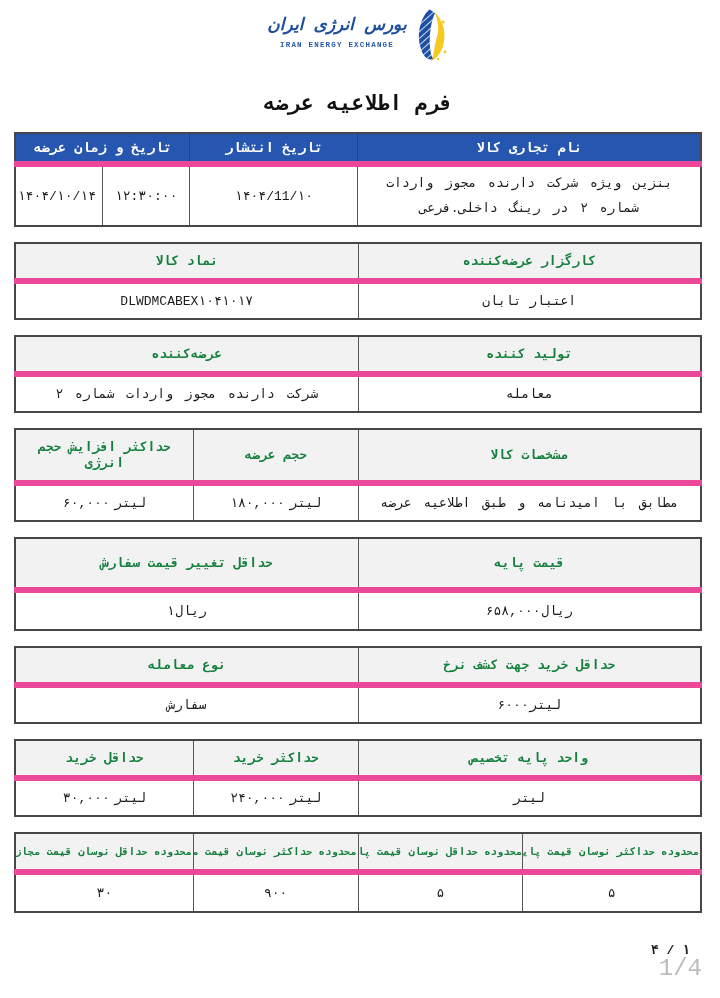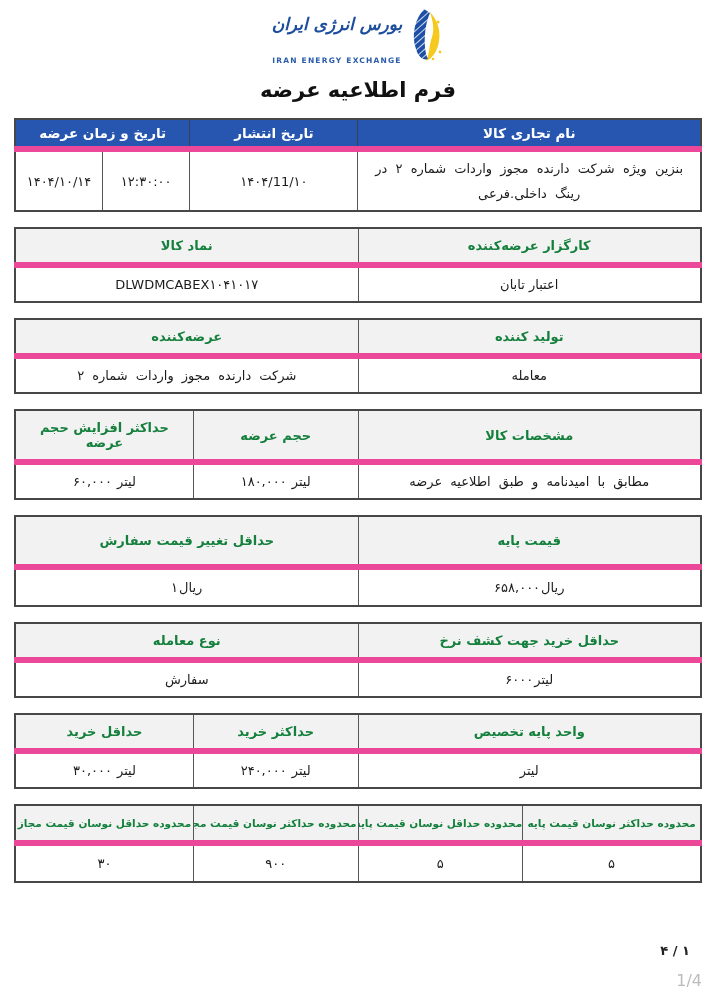--- a/index.html
+++ b/index.html
@@ -11,7 +11,7 @@
     position: relative;
     overflow: hidden;
   }
-  .page { position: relative; width: 716px; height: 998px; background: #fff; }
+  .page { position: relative; width: 716px; height: 998px; background: #fff; font-family: Liberation Mono, monospace; }
 
   
   .logo-wrap {

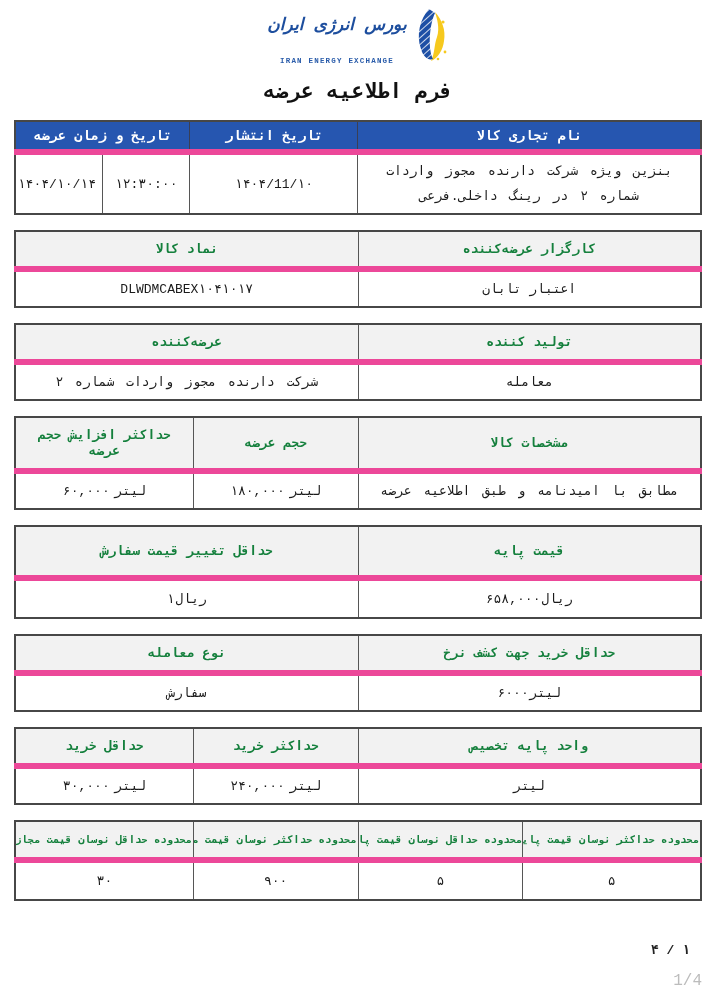--- a/index.html
+++ b/index.html
@@ -26,7 +26,7 @@
     color: #1d4e9e; direction: rtl; letter-spacing: 0.5px;
   }
   .logo-en {
-    margin-top: 22px; font-size: 7.5px; letter-spacing: 1.2px;
+    margin-top: 6px; font-size: 7.5px; letter-spacing: 1.2px;
     color: #2a5caa; font-weight: bold; direction: ltr;
   }
   .doc-title {

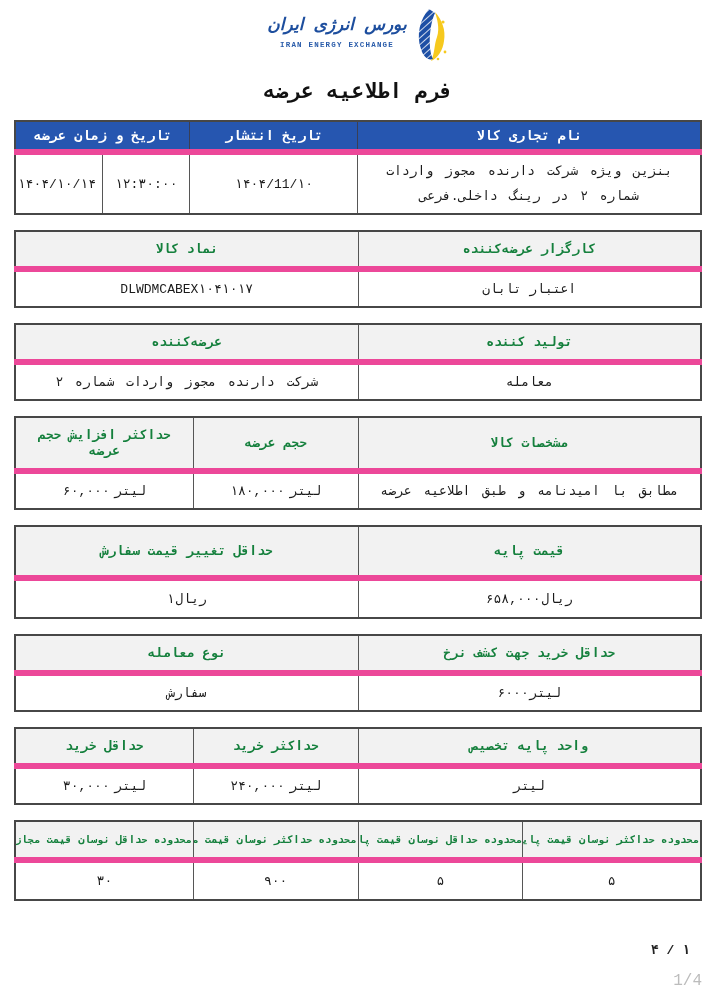--- a/index.html
+++ b/index.html
@@ -31,7 +31,7 @@
   }
   .doc-title {
     text-align: center; font-size: 21px; font-weight: bold;
-    margin: 12px 0 16px 0; direction: rtl; color: #111;
+    margin: 24px 0 16px 0; direction: rtl; color: #111;
   }
 
   

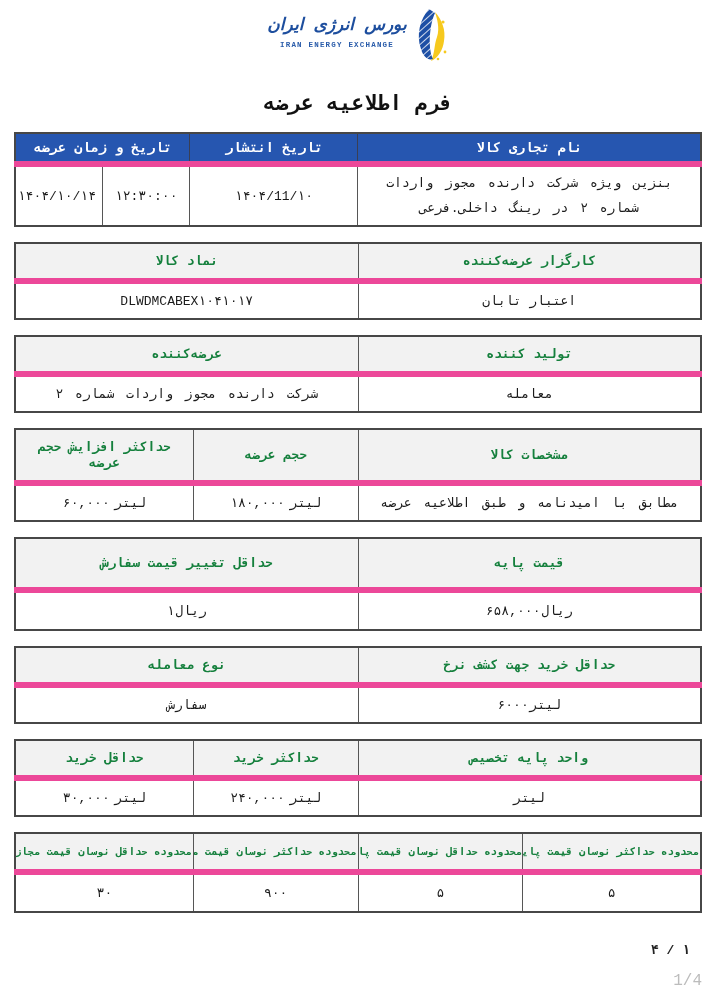--- a/index.html
+++ b/index.html
@@ -179,7 +179,7 @@
         <tr class="hrow">
       <th class="gray">مشخصات کالا</th>
       <th class="gray">حجم عرضه</th>
-      <th class="gray">حداکثر افزایش حجم عرضه</th>
+      <th class="gray">حداکثر افزایش حجم انرژی</th>
     </tr>
     <tr>
       <td class="spread">مطابق با امیدنامه و طبق اطلاعیه عرضه</td>

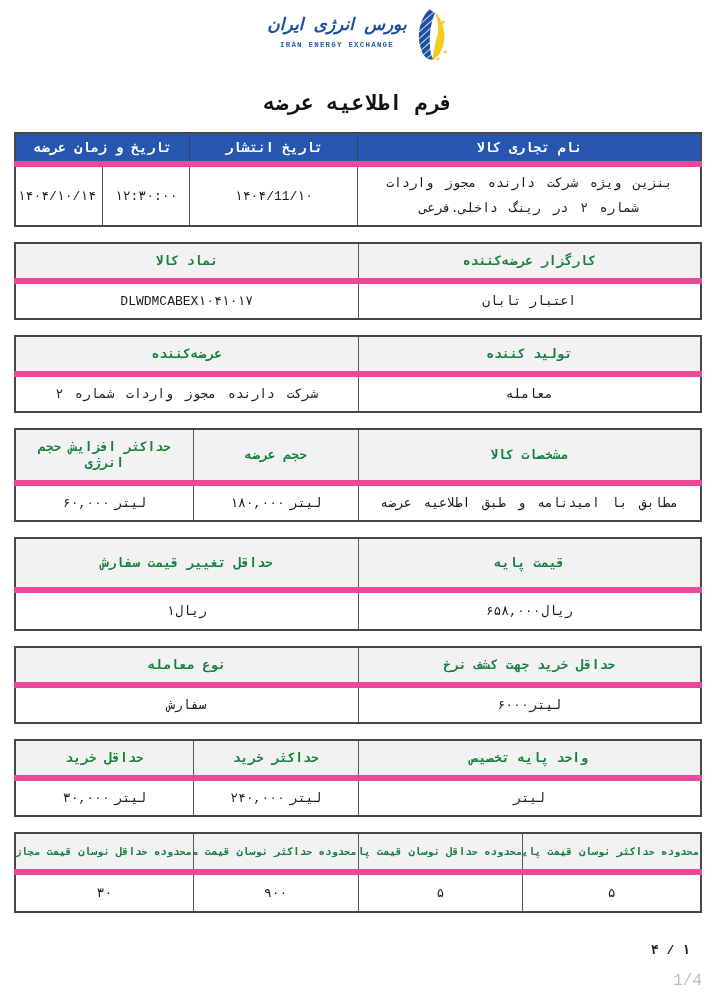--- a/index.html
+++ b/index.html
@@ -80,8 +80,8 @@
     text-align: right; font-size: 13px; font-weight: bold; color: #222;
   }
   .page-indicator {
-    position: absolute; right: 14px; bottom: 8px;
-    font-size: 16px; color: #bcbcbc; direction: ltr;
+    position: absolute; right: 14px; bottom: 16px;
+    font-size: 24px; color: #bcbcbc; direction: ltr;
   }
 </style>
 </head>

